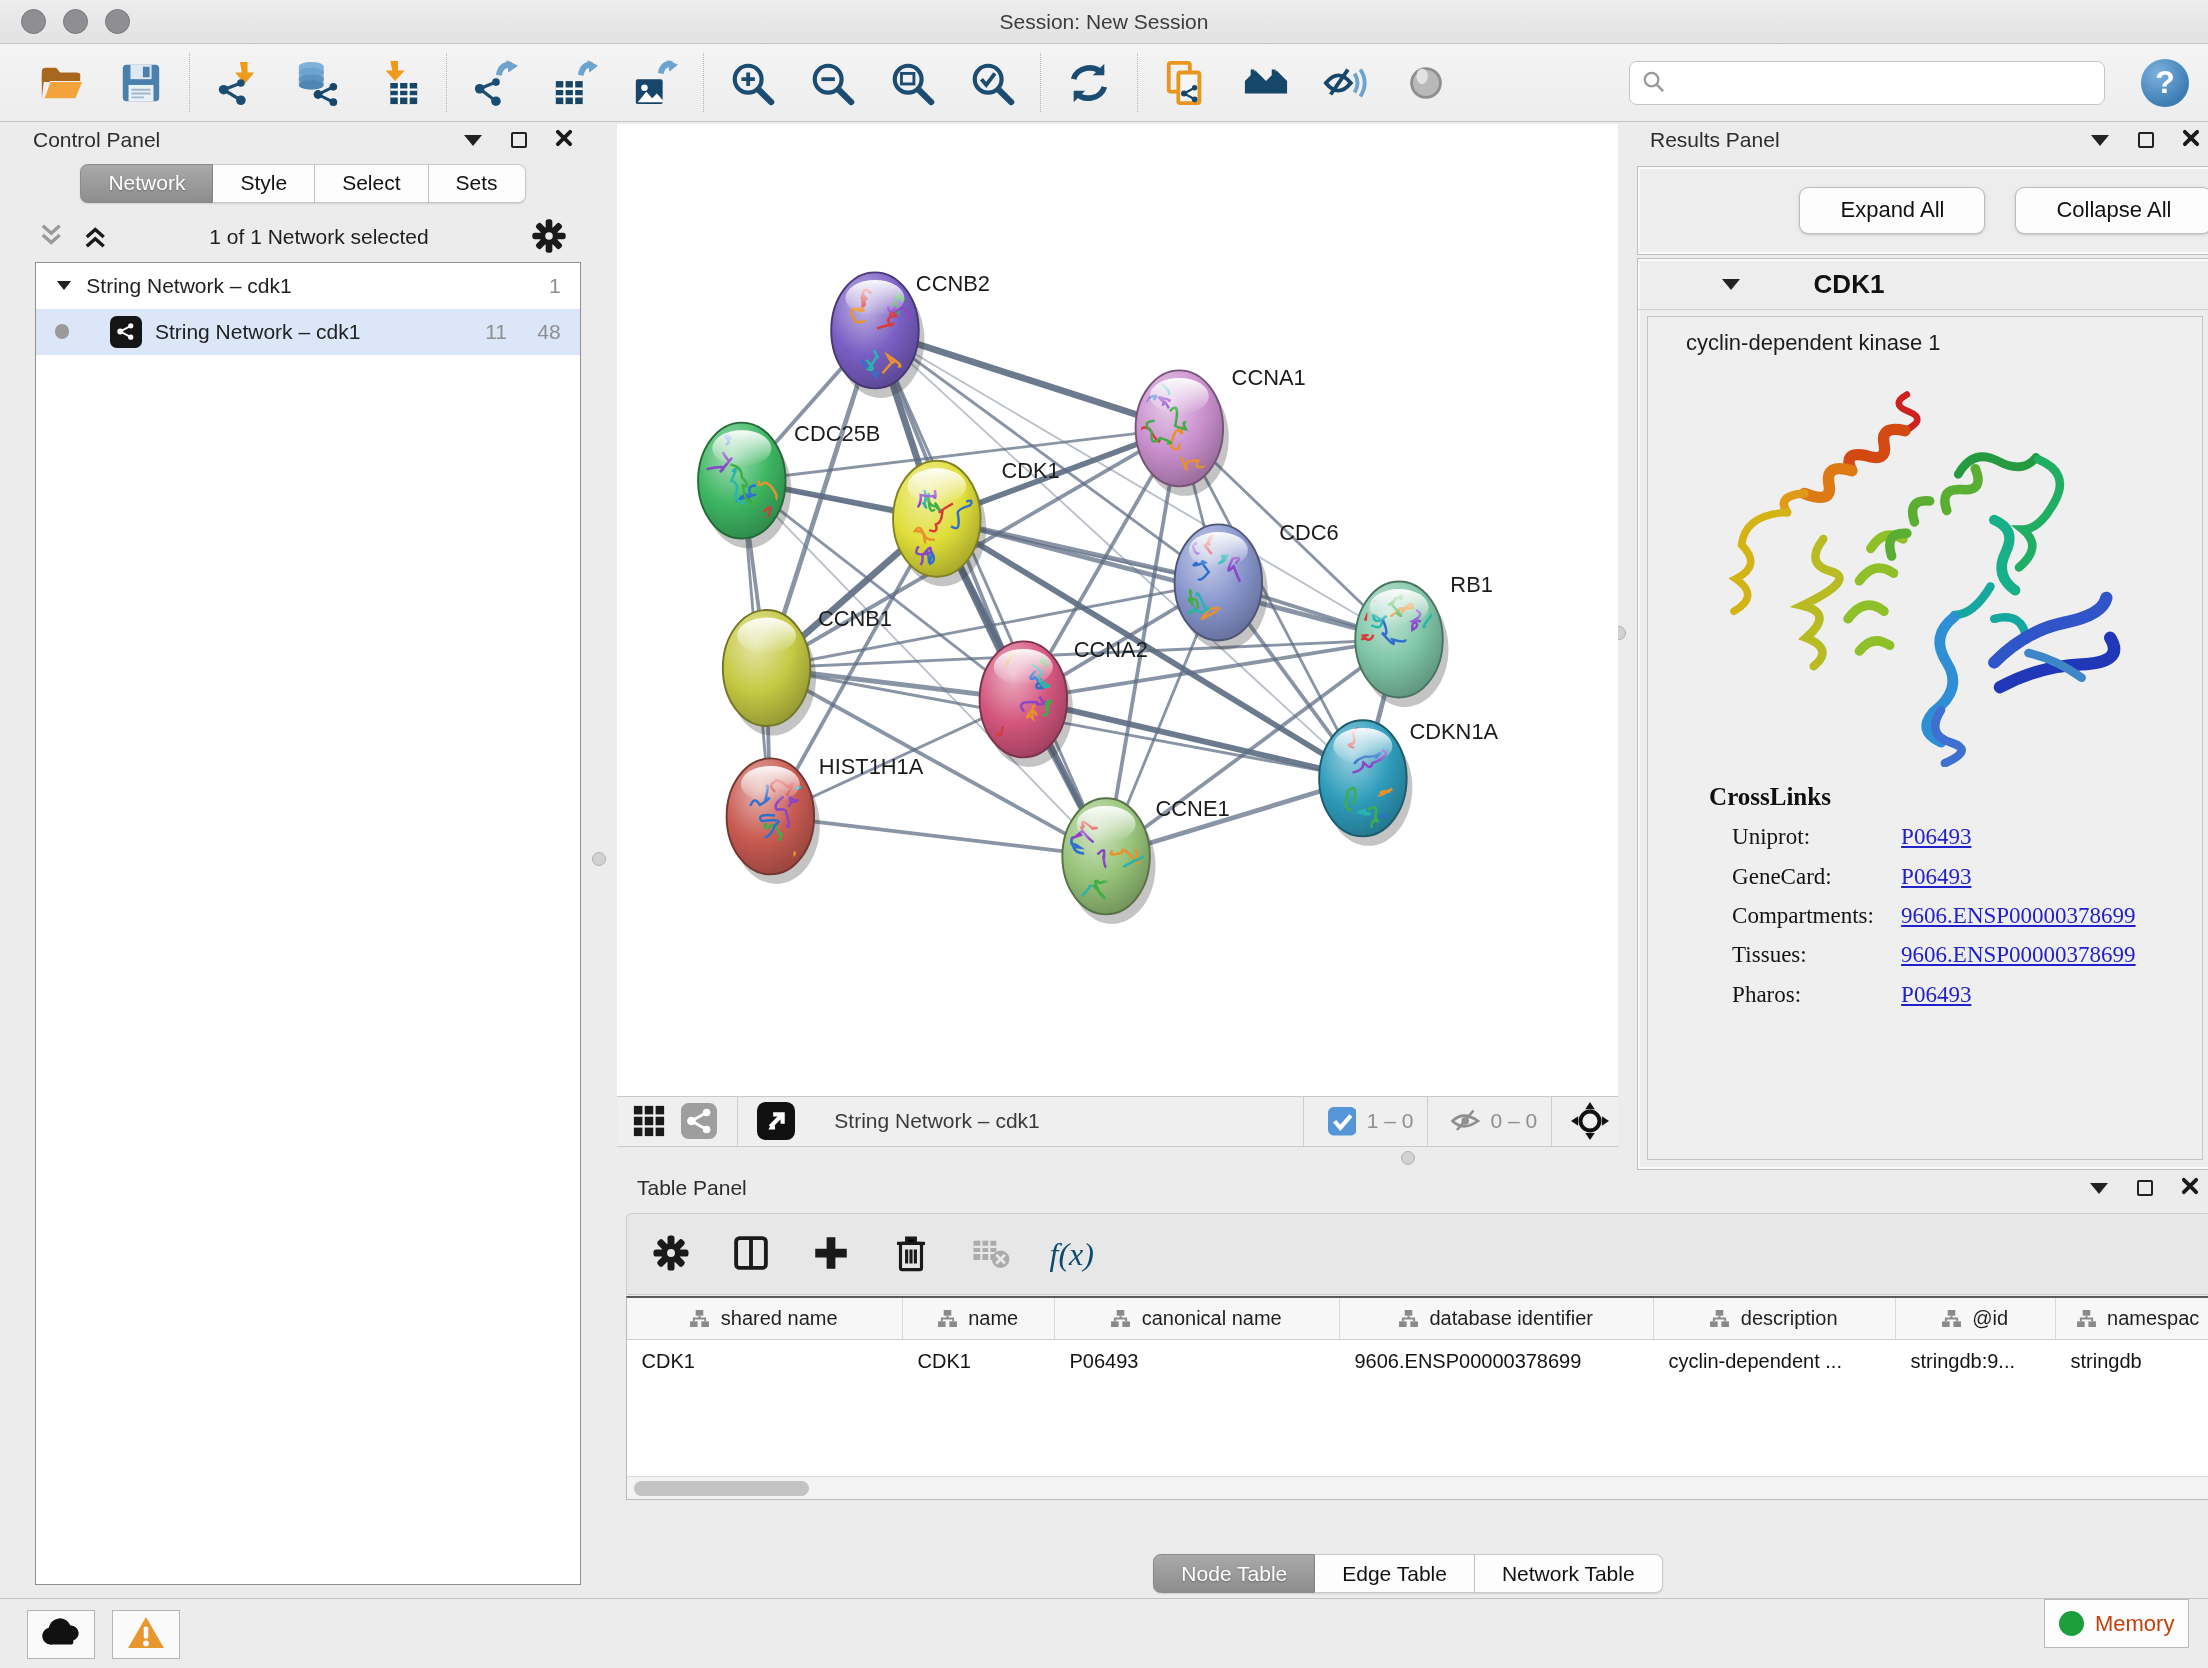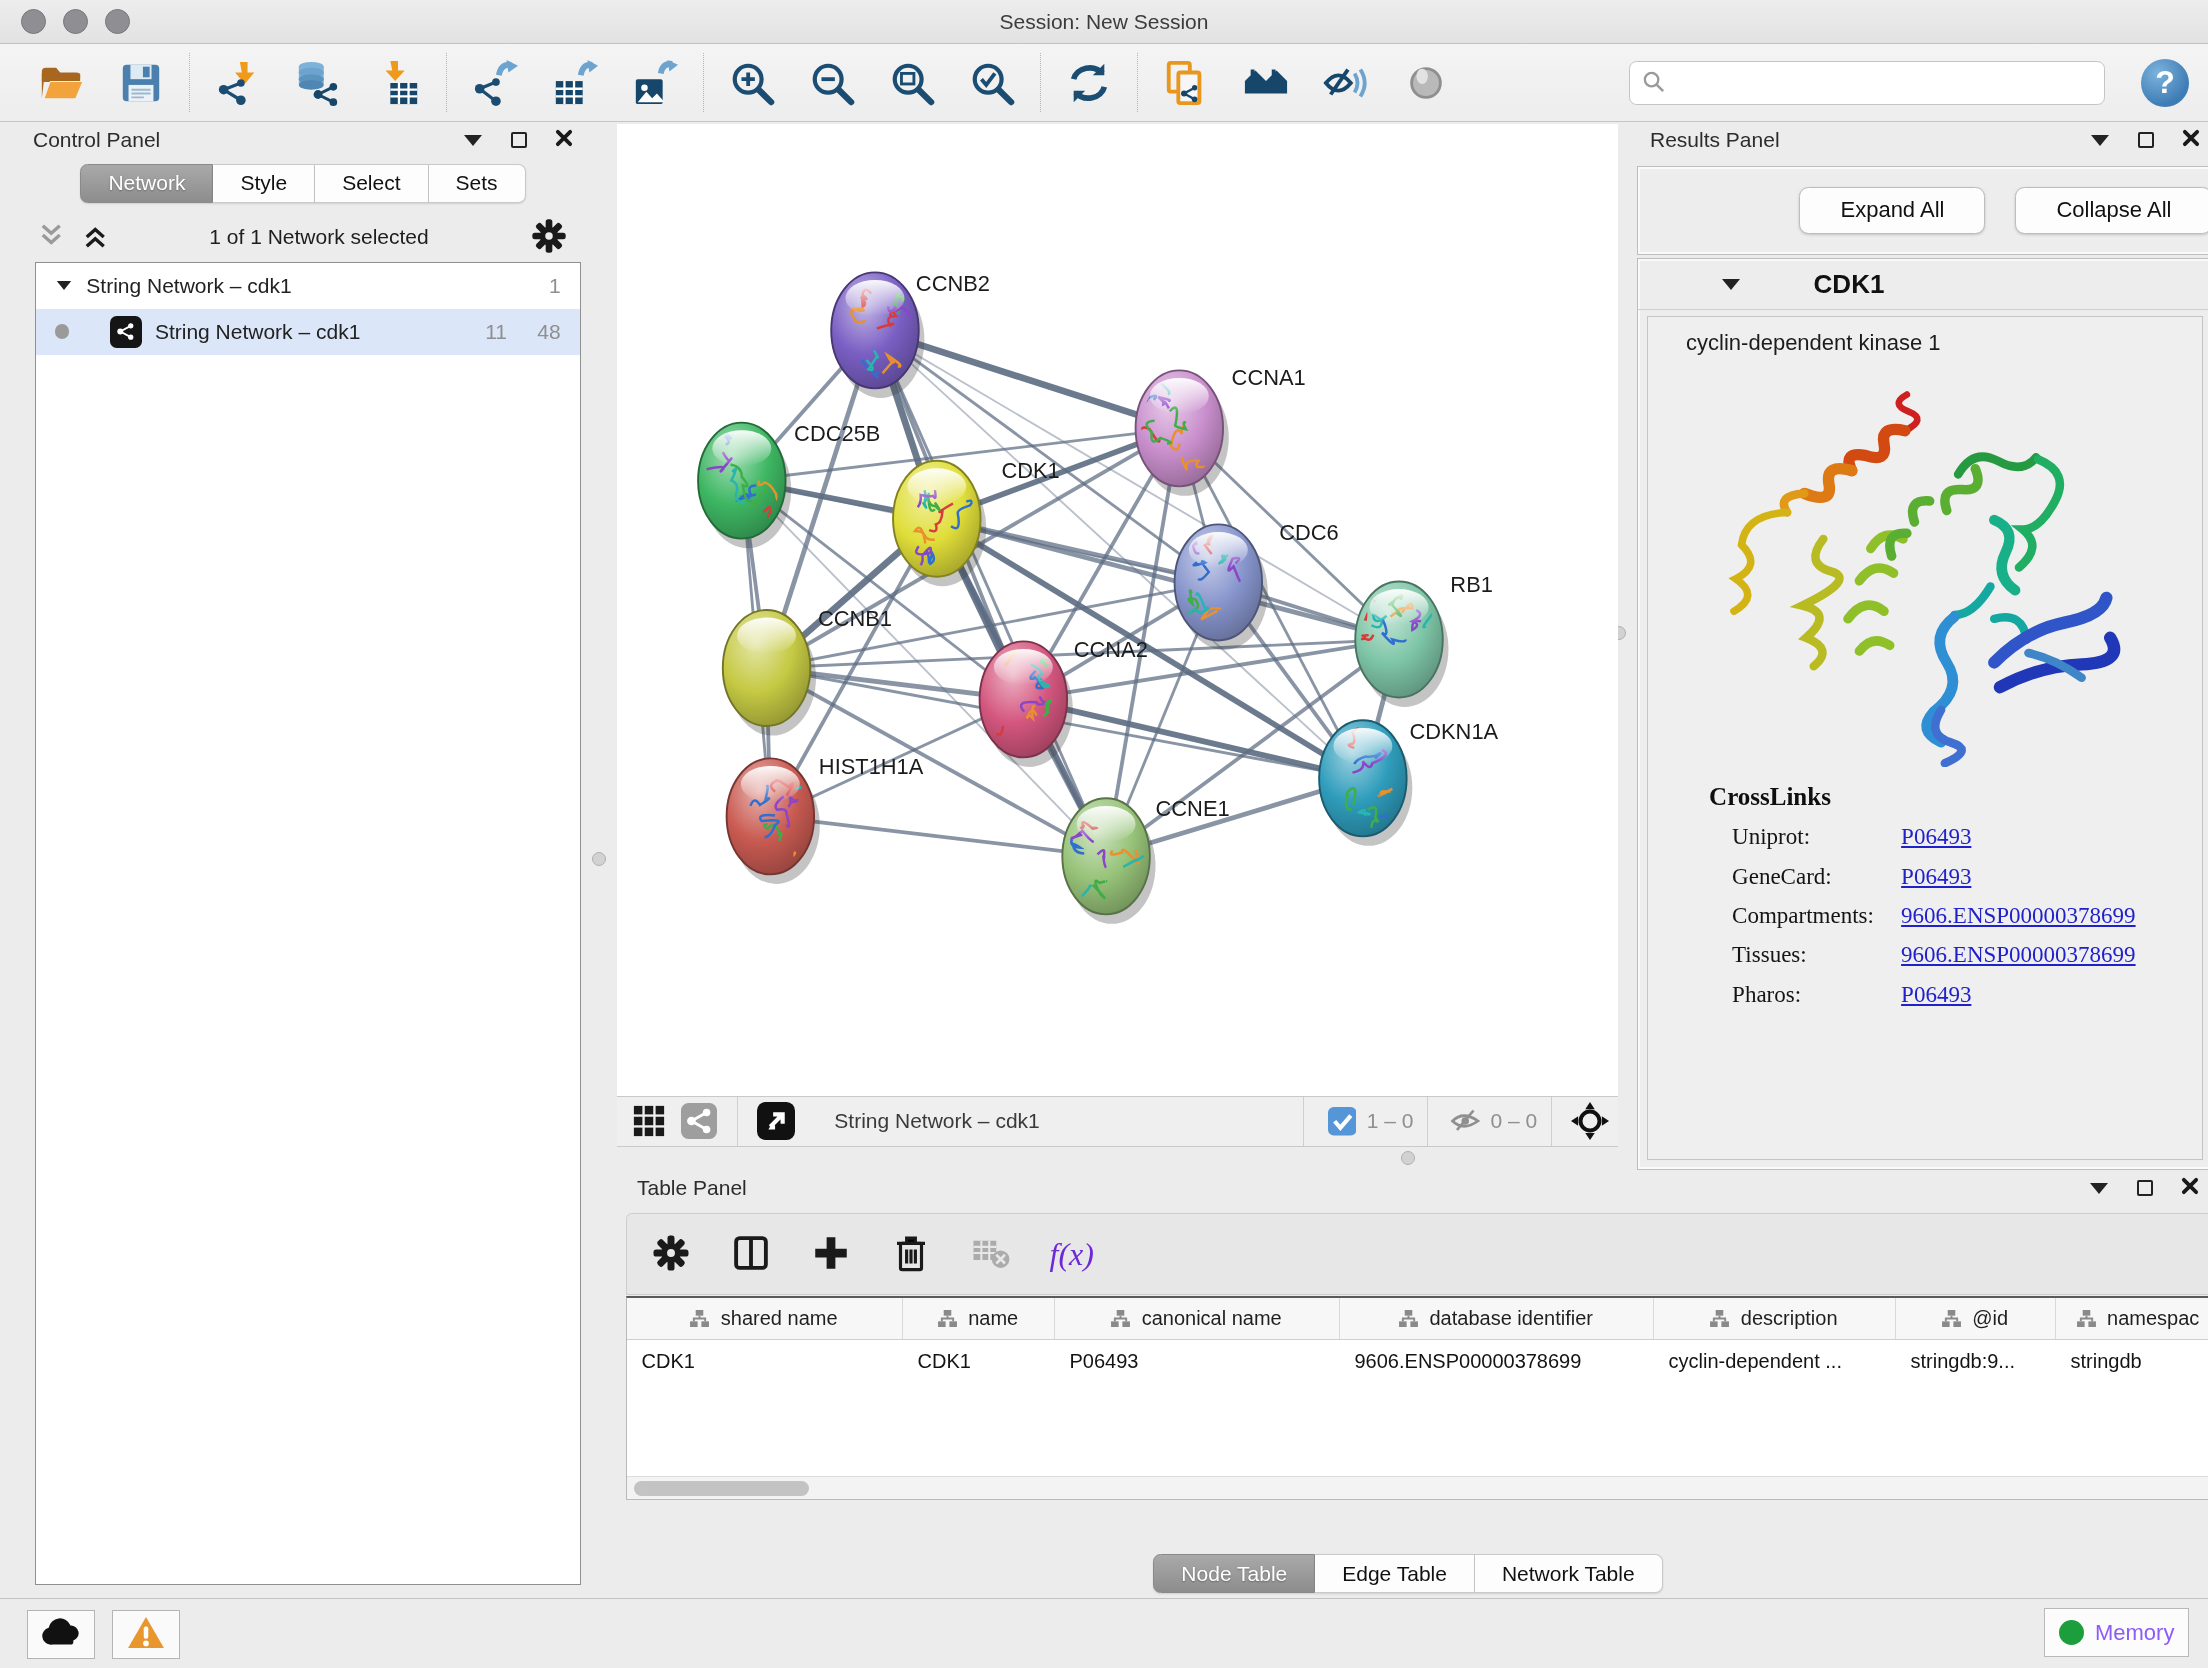--- a/index.html
+++ b/index.html
@@ -870,7 +870,7 @@
             <circle cx="35" cy="31" r="10" fill="#ababab"></circle>
             <path d="M30 26l10 10M40 26L30 36" stroke="#e7e7e7" stroke-width="3"></path>
           </svg></span>
-      <span style="font-family:'Liberation Serif',serif; font-style:italic; font-size:32px; color:#6d28d9;">f(x)</span>
+      <span style="font-family:'Liberation Serif',serif; font-style:italic; font-size:32px; color:#0c4a6e;">f(x)</span>
     </div>
     <div class="tp-tablebox">
       <div class="thead" id="thead">

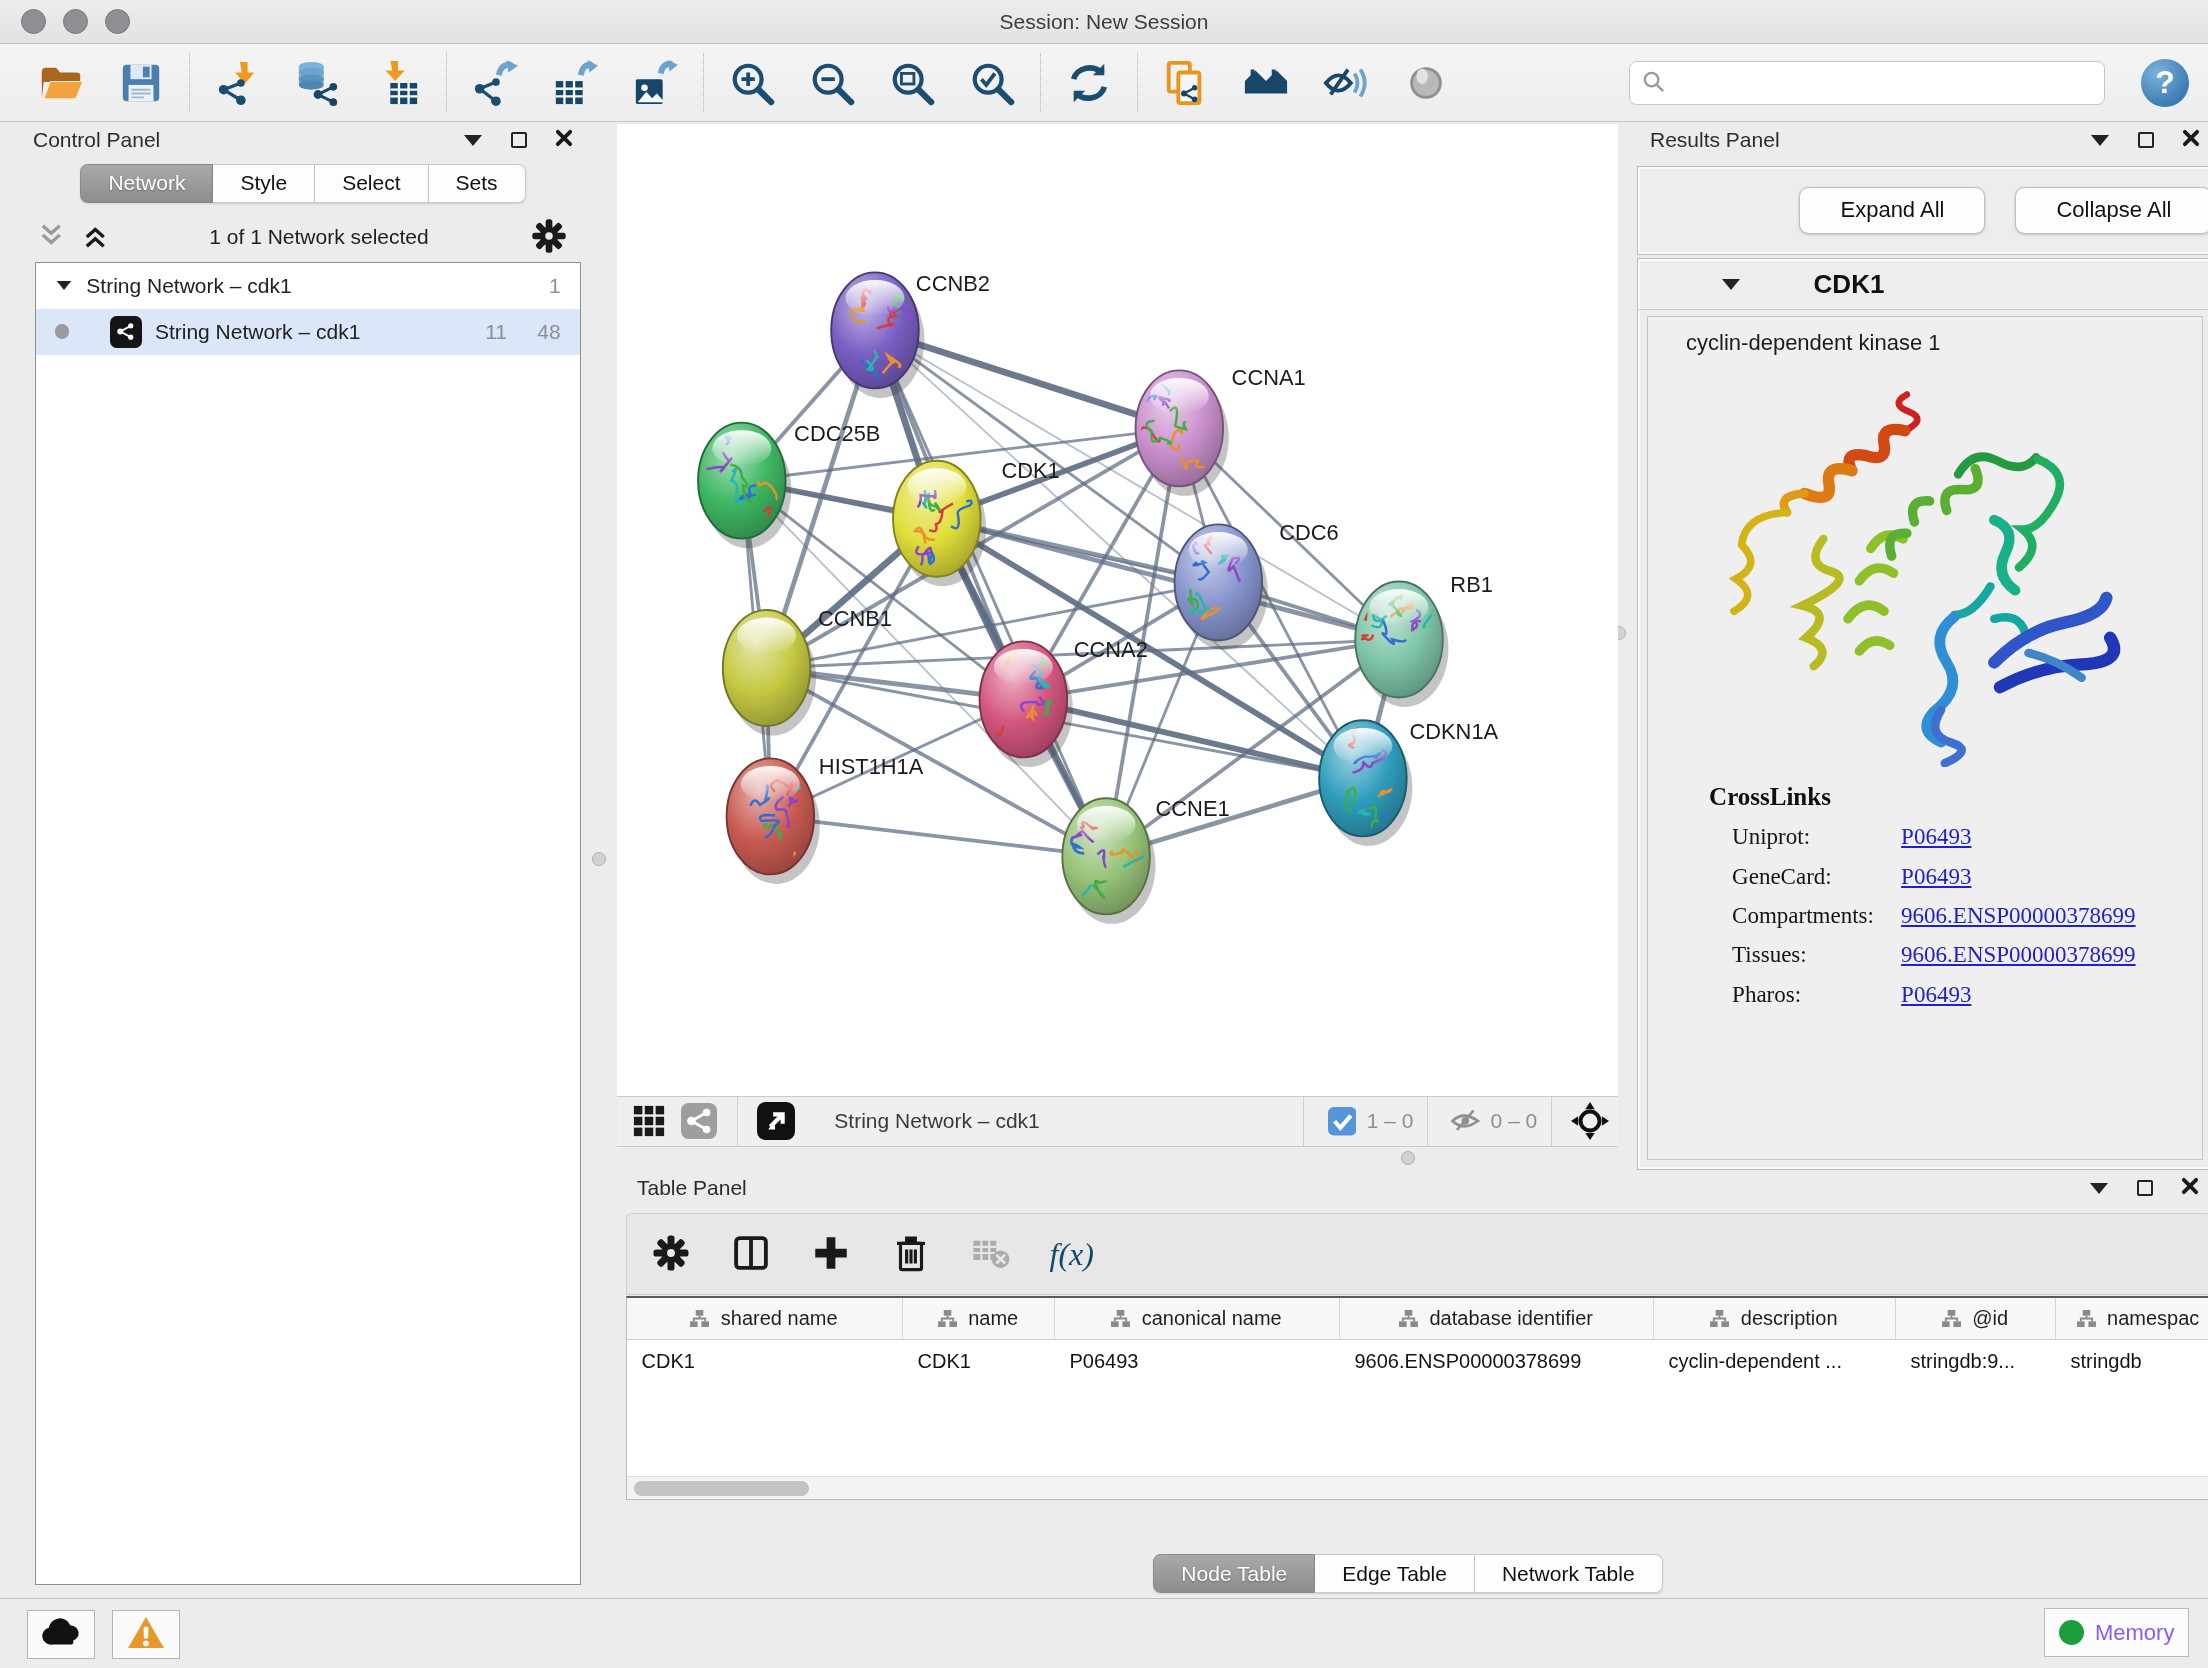--- a/index.html
+++ b/index.html
@@ -112,9 +112,9 @@
     border-top:1px solid #c2c2c2; }
   .sq-btn { position:absolute; top:10.5px; width:68px; height:49px; background:#fafafa; border:1.9px solid #b5b5b5;
     display:flex; align-items:center; justify-content:center; cursor:pointer; }
-  .membtn { position:absolute; right:19px; top:9px; width:145px; height:49px; background:#fcfcfc;
+  .membtn { position:absolute; right:19px; top:0; width:145px; height:49px; background:#fcfcfc;
     border:1.9px solid #b9b9b9; display:flex; align-items:center; justify-content:center; gap:11.4px;
-    font-size:22px; color:#8b5cf6; cursor:pointer; }
+    font-size:22px; color:#c2410c; cursor:pointer; }
   .memdot { width:25px; height:25px; border-radius:50%; background:#1d9e3c; }
 
   svg text { font-family:"Liberation Sans","DejaVu Sans",sans-serif; }

